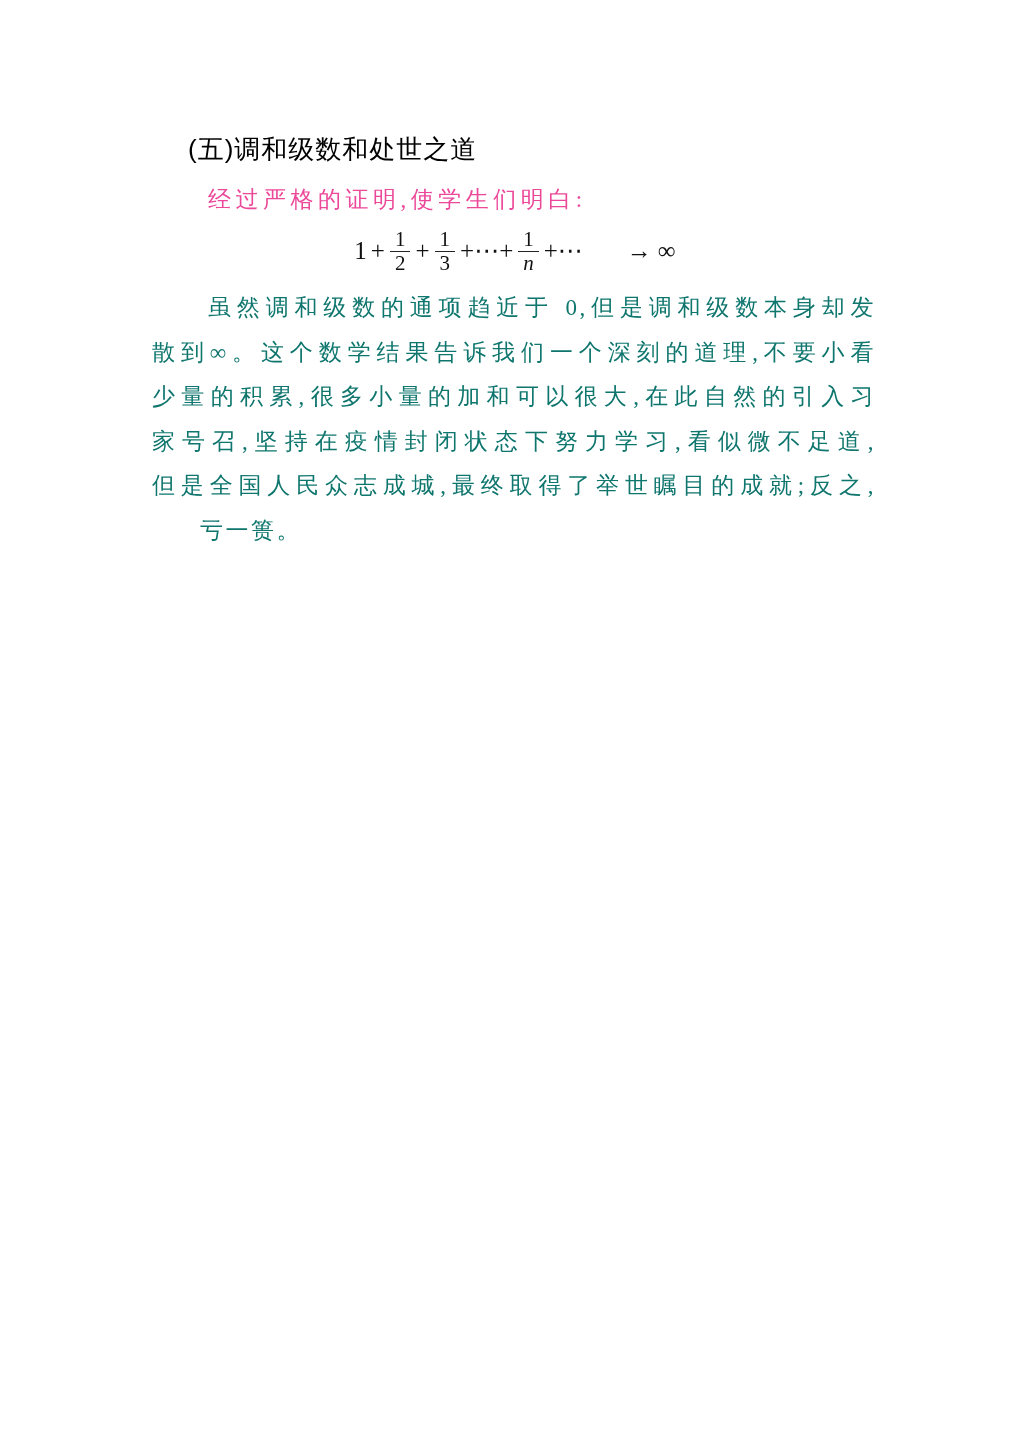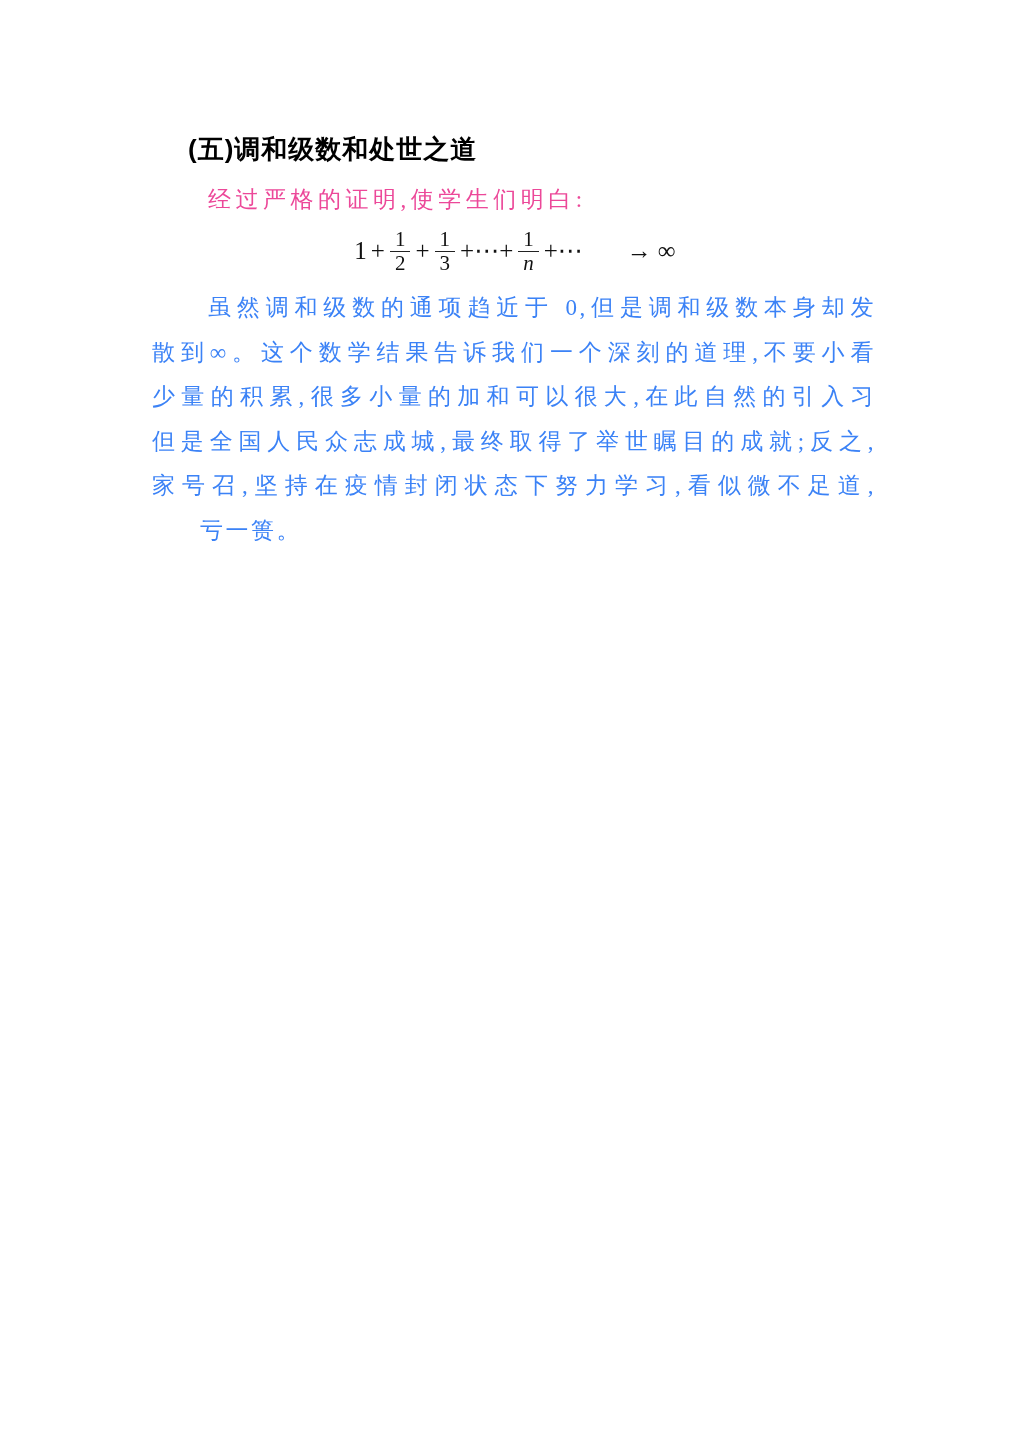--- a/index.html
+++ b/index.html
@@ -23,7 +23,7 @@
     margin-top: 130px;
     margin-left: 36px;
     font-family: "Liberation Sans", sans-serif;
-    font-weight: bold;
+    font-weight: normal;
     font-size: 26px;
     line-height: 38px;
     letter-spacing: 1px;

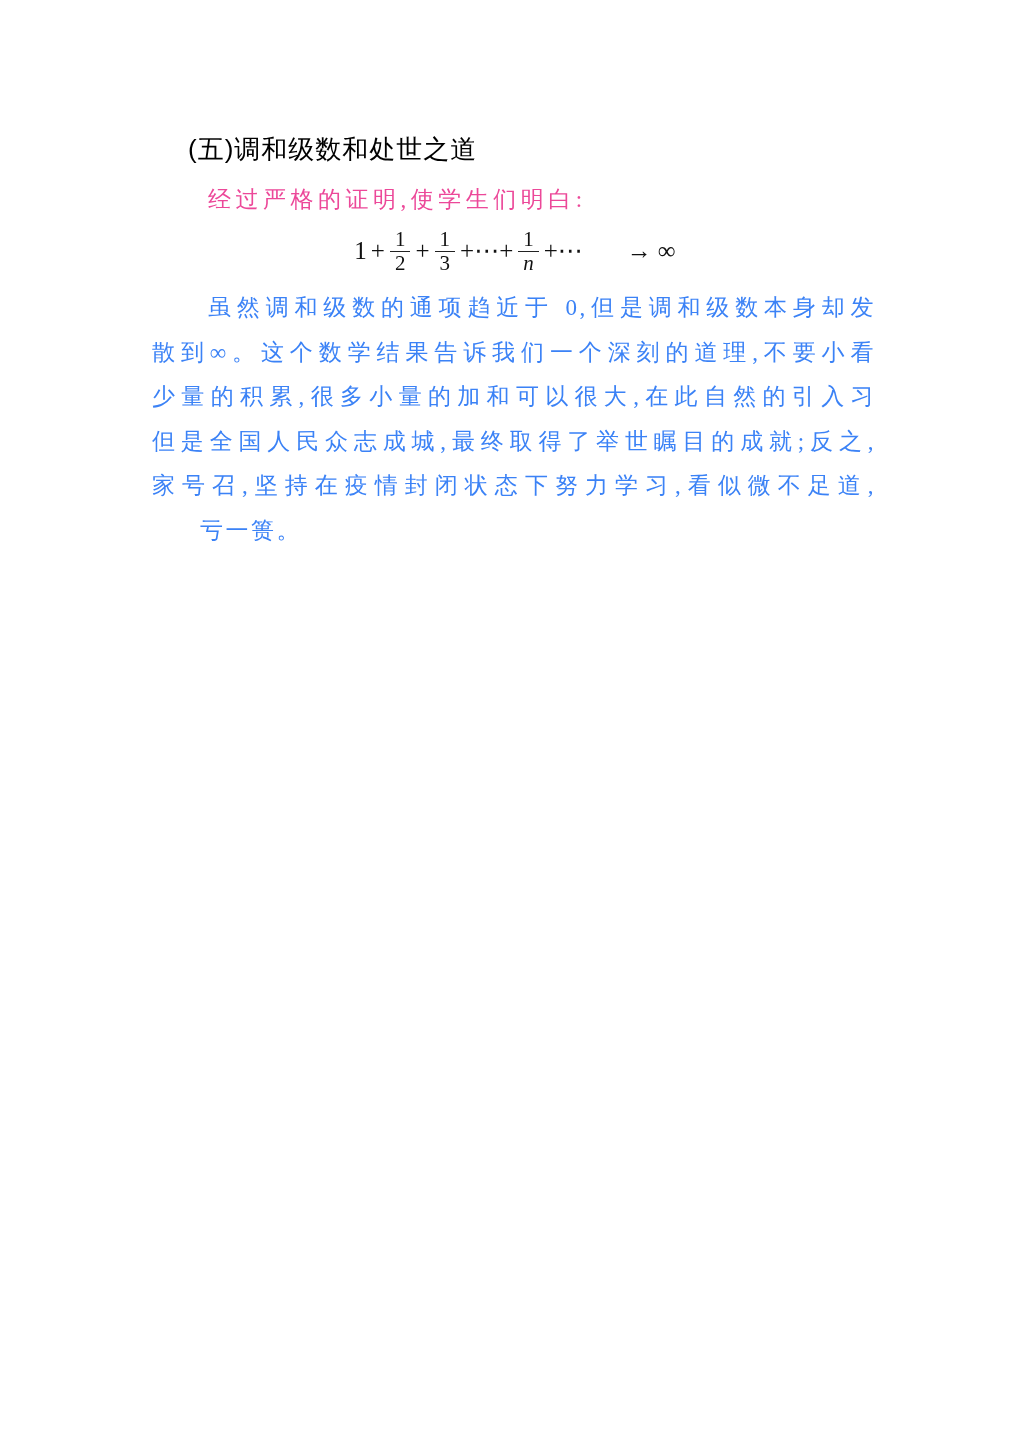--- a/index.html
+++ b/index.html
@@ -67,7 +67,7 @@
     font-size: 23px;
     line-height: 44.5px;
     letter-spacing: 2.5px;
-    color: #3b82f6;
+    color: #0f766e;
   }
   .pline {
     height: 44.5px;

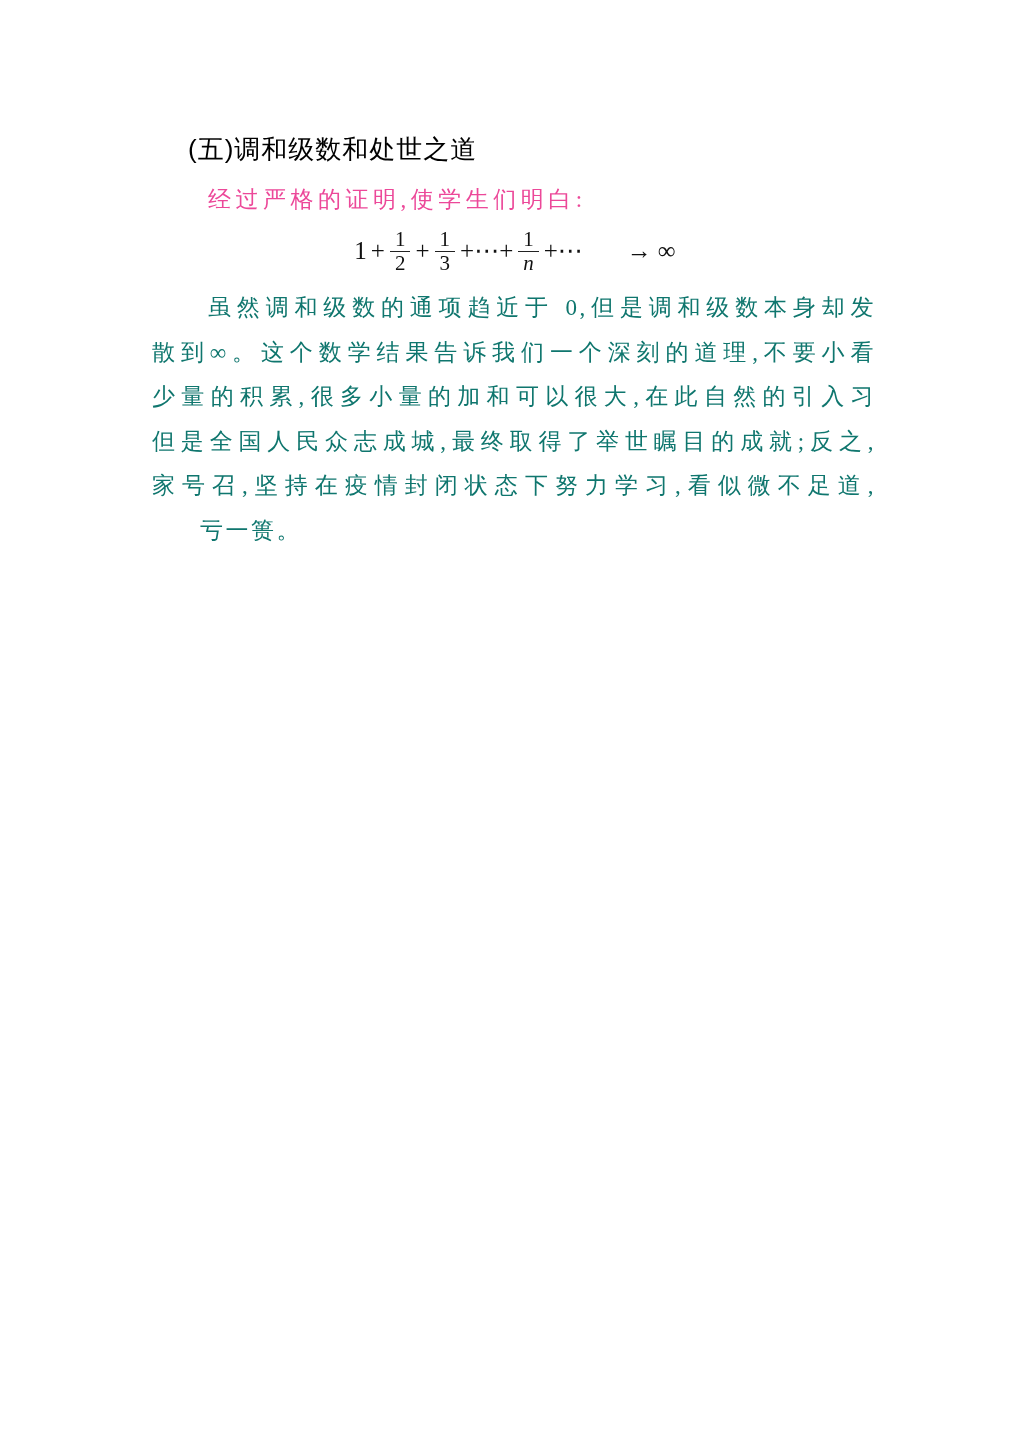--- a/index.html
+++ b/index.html
@@ -97,8 +97,8 @@
       <div class="pline first">虽然调和级数的通项趋近于 0,但是调和级数本身却发</div>
       <div class="pline">散到∞。这个数学结果告诉我们一个深刻的道理,不要小看</div>
       <div class="pline">少量的积累,很多小量的加和可以很大,在此自然的引入习</div>
+      <div class="pline">家号召,坚持在疫情封闭状态下努力学习,看似微不足道,</div>
       <div class="pline">但是全国人民众志成城,最终取得了举世瞩目的成就;反之,</div>
-      <div class="pline">家号召,坚持在疫情封闭状态下努力学习,看似微不足道,</div>
       <div class="pline last">亏一篑。</div>
     </div>
 

